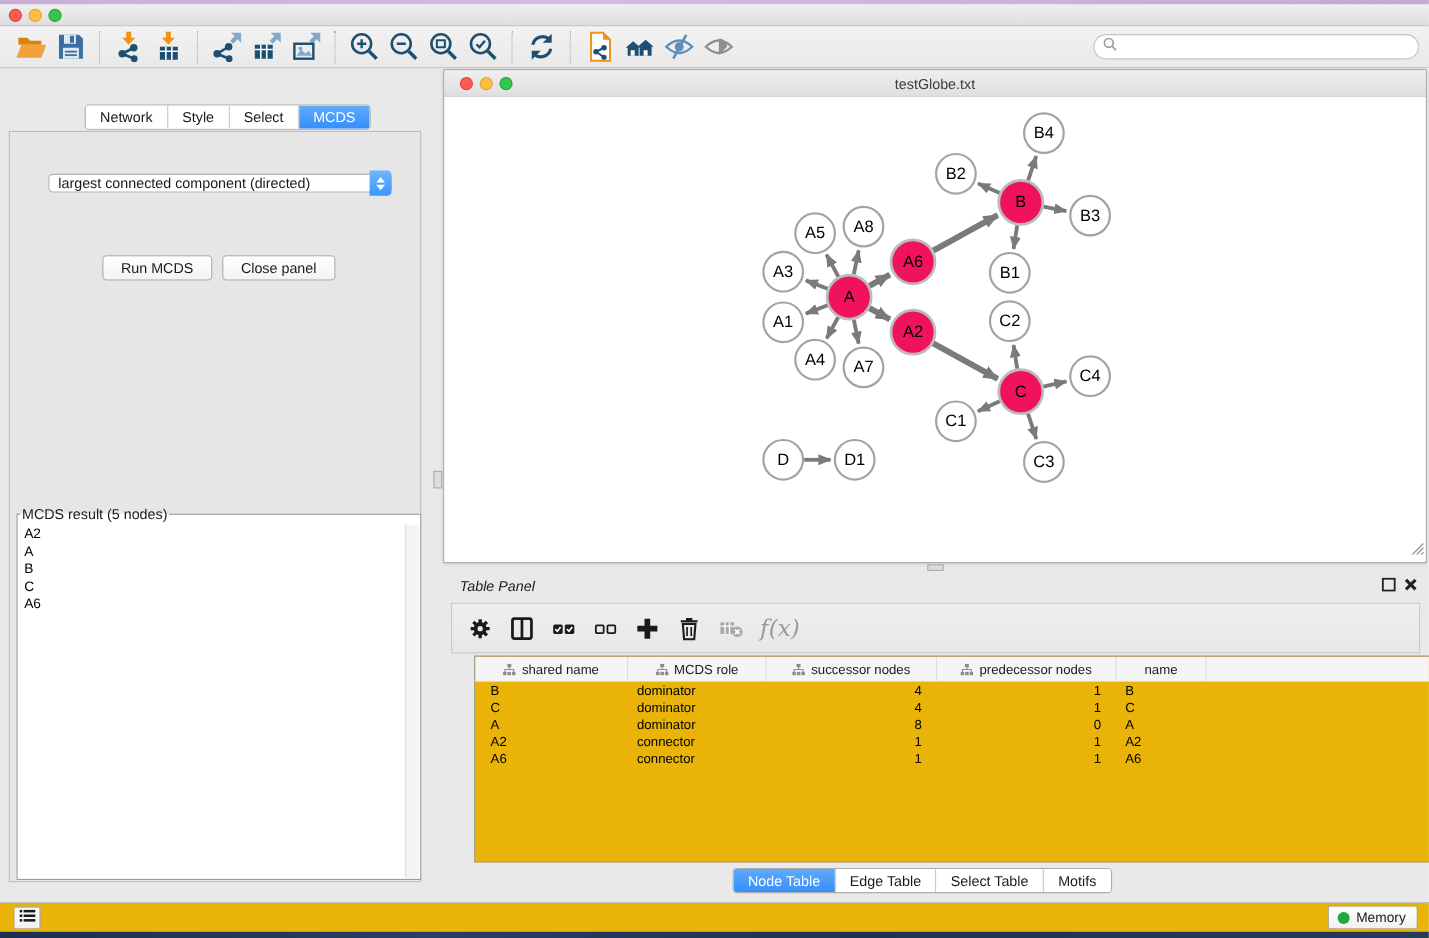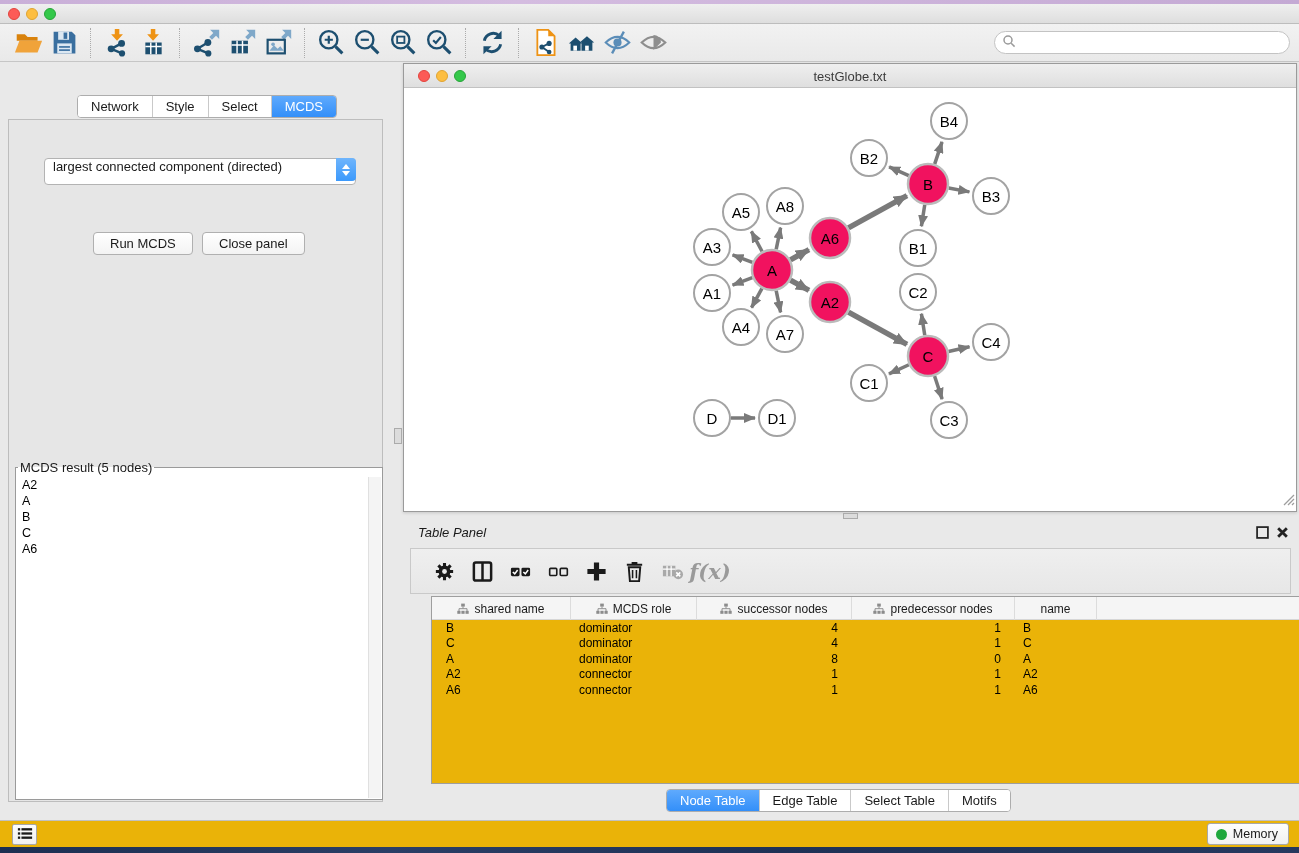--- a/index.html
+++ b/index.html
@@ -47,8 +47,8 @@
   .seg-tab.selected { background:linear-gradient(#5FAAFD,#338FF9); color:#FFF; }
   .cp-tabs { left:77px; top:95px; }
   .opt-label { position:absolute; left:0; width:375px; top:16px; text-align:center; font-size:13px; color:#1A1A1A; }
-  .dropdown { position:absolute; left:35px; top:38px; width:312px; height:27px; background:#FFF;
-    border:1px solid #B3B3B3; border-radius:4px; display:flex; }
+  .dropdown { position:absolute; left:35px; top:38px; width:312px; height:17px; background:#FFF;
+    border:1px solid #B3B3B3; border-radius:4px; display:flex; align-items:center; }
   .dropdown .dd-value { font-size:13px; color:#1A1A1A; padding-left:8px; flex:1; white-space:nowrap; overflow:hidden; }
   .dd-stepper { width:20px; height:23px; margin:-1px -1px -1px 0; border-radius:0 4px 4px 0;
     background:linear-gradient(#6FB5FC,#3B99FC); display:flex; flex-direction:column; align-items:center; justify-content:center; gap:2px; }

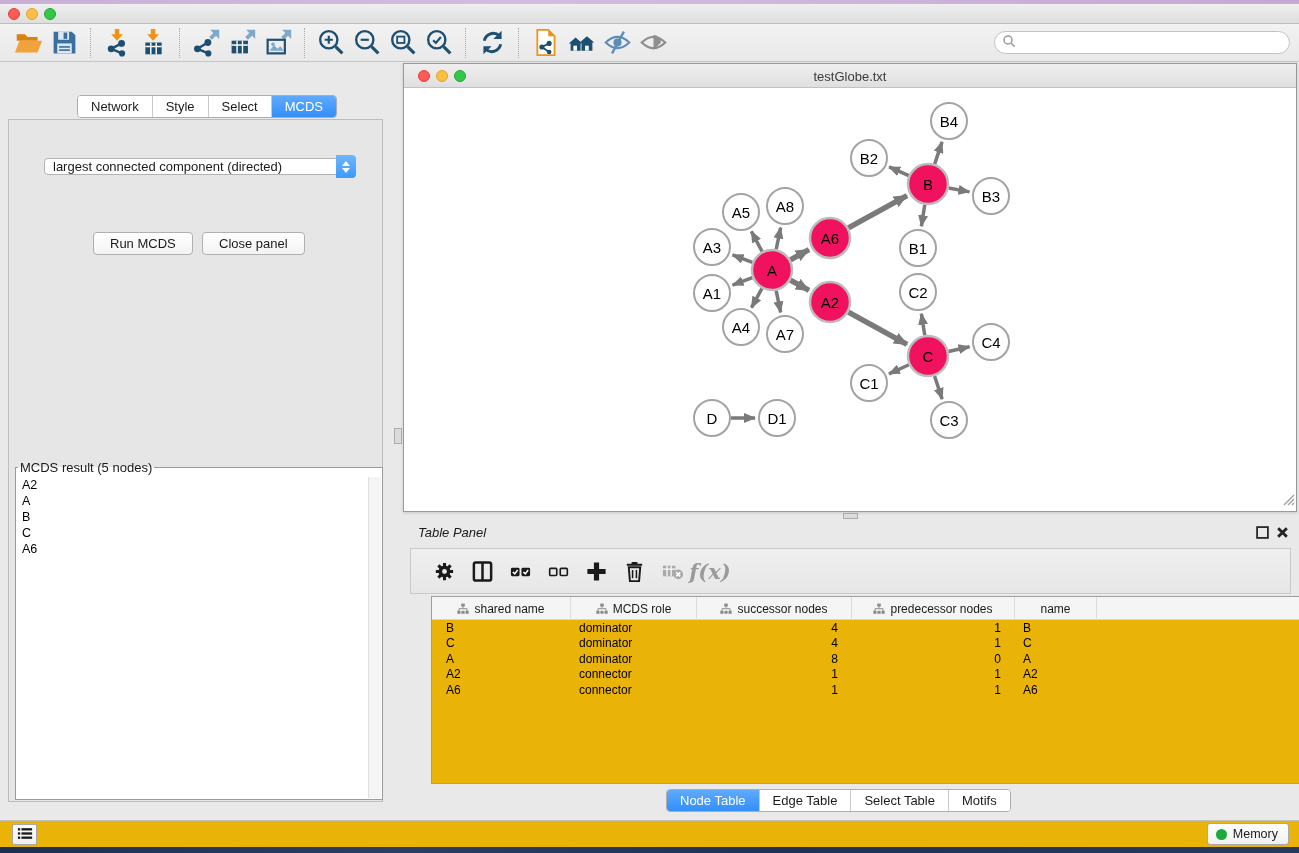--- a/index.html
+++ b/index.html
@@ -83,7 +83,7 @@
   .tp-title { position:absolute; left:15px; top:7px; font-size:13px; color:#1A1A1A;font-style:italic; }
   .tp-toolbar { position:absolute; left:410px; top:548px; width:881px; height:46px;
     background:linear-gradient(#EFEFEF,#E7E7E7); border:1px solid #C9C9C9; display:flex; align-items:center; padding-left:14px; }
-  .tpt-btn { width:38px; height:38px; display:flex; align-items:center; justify-content:center; cursor:default;font-weight:bold; }
+  .tpt-btn { width:38px; height:38px; display:flex; align-items:center; cursor:default; }
   .tpt-btn svg { width:23px; height:23px; }
   .fx-label { font-family:"DejaVu Serif", serif; font-style:italic; font-size:21px; color:#9A9A9A; }
   .node-table { position:absolute; left:410px; top:596px; width:881px; height:188px;

